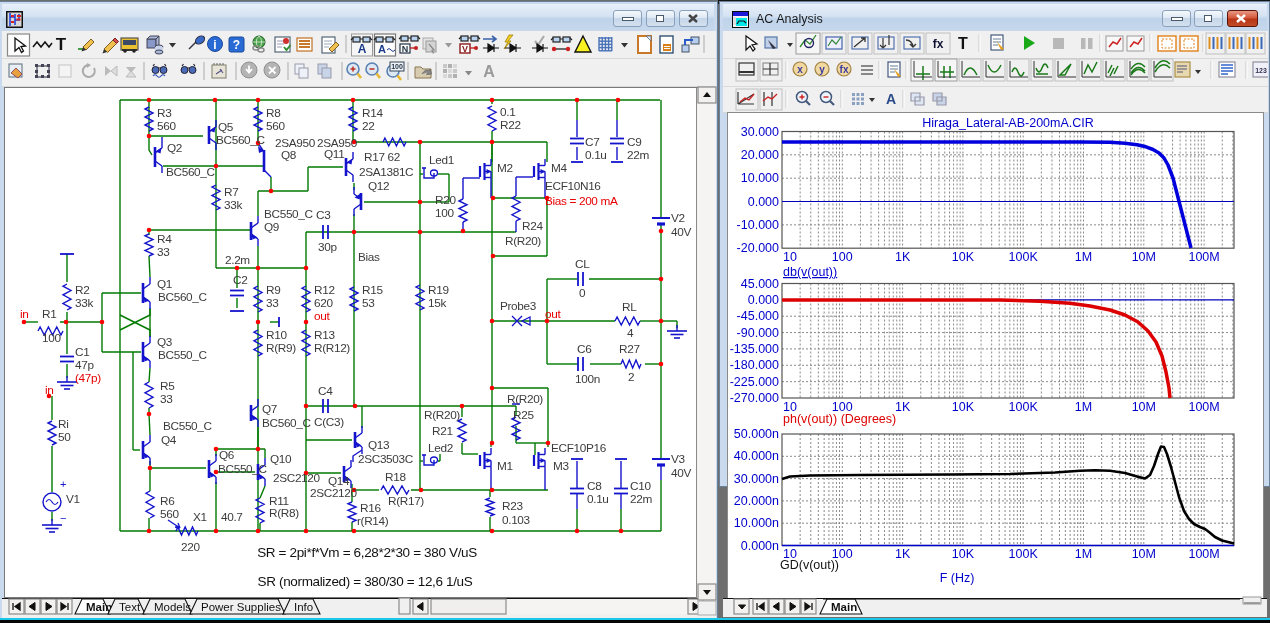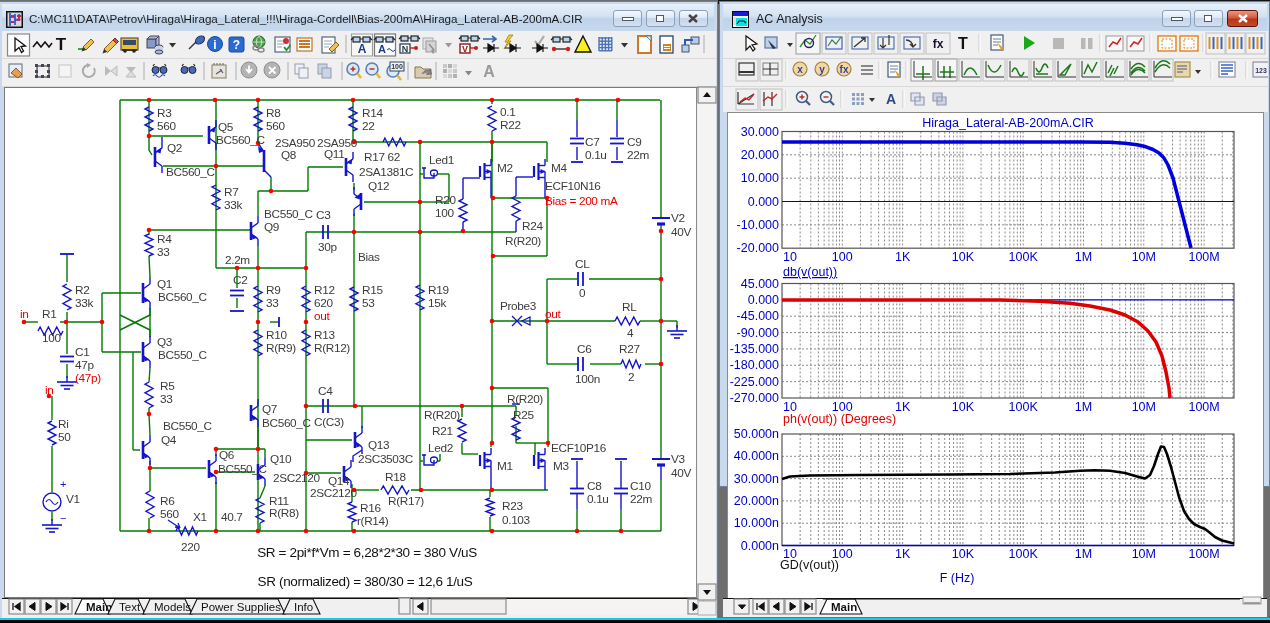--- a/index.html
+++ b/index.html
@@ -32,7 +32,6 @@
       <rect x="10.5" y="7.5" width="4" height="2" fill="#dd2222"></rect>
           <rect x="5" y="10" width="3" height="2" fill="#dd2222"></rect>
     </svg>
-    <span class="tbtext" style="left:27px;">C:\MC11\DATA\Petrov\Hiraga\Hiraga_Lateral_!!!\Hiraga-Cordell\Bias-200mA\Hiraga_Lateral-AB-200mA.CIR</span>
     <div class="capbtn" style="right:72px;top:6px;">
           <i></i>
         </div>

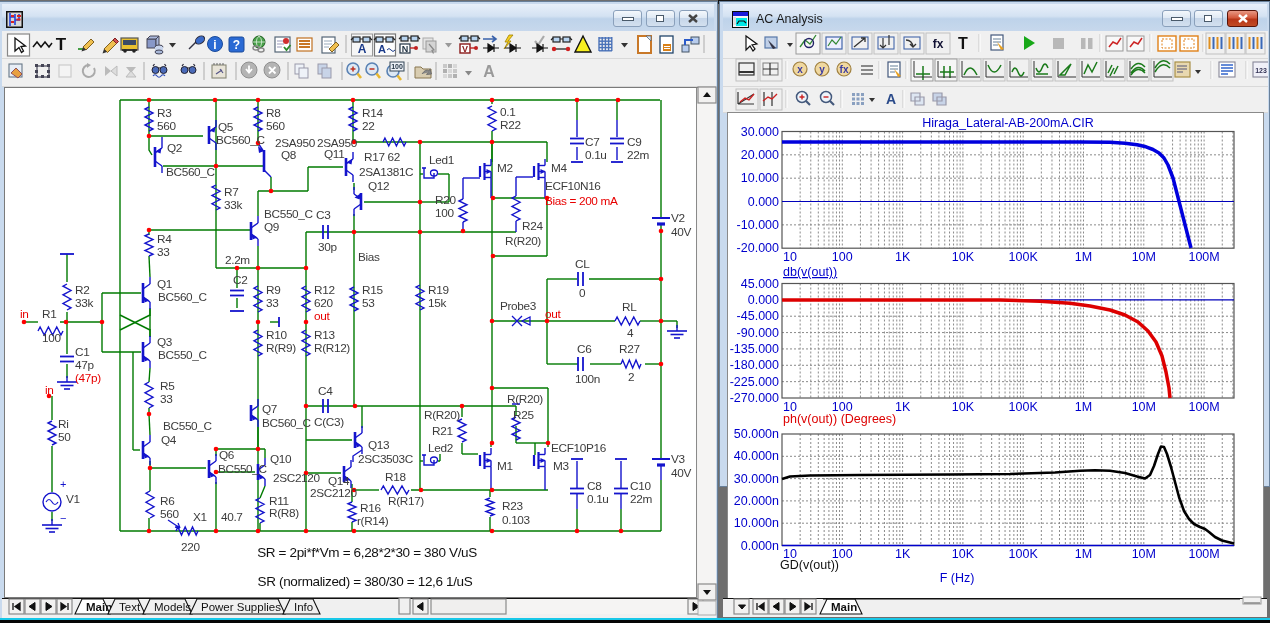--- a/index.html
+++ b/index.html
@@ -54,7 +54,7 @@
   <div class="tabstrip" style="left:3px;top:596px;width:714px;height:20px;"></div>
 </div>
 
-<div class="win" id="rwin" style="left:719px;top:1px;width:551px;height:486px;text-align:right;">
+<div class="win" id="rwin" style="left:719px;top:1px;width:551px;height:486px;">
   <div class="titlebar" style="right:2px;">
     <svg style="position:absolute;left:9px;top:7px" width="17" height="17" viewBox="0 0 17 17">
       <rect x="0" y="0" width="17" height="17" fill="#0a0a0a"></rect>

